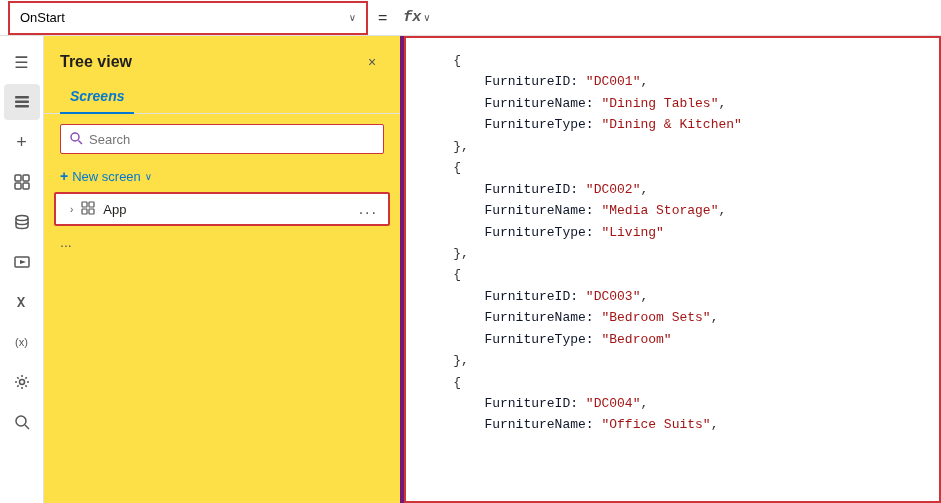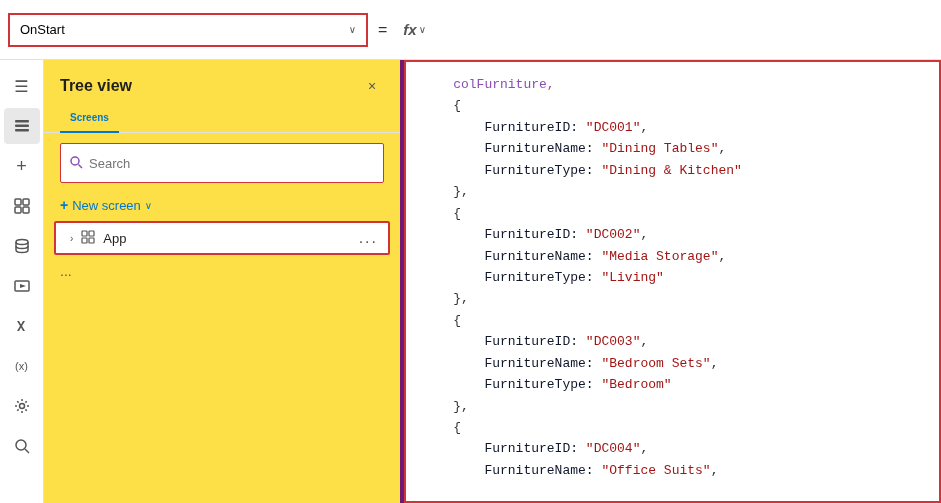--- a/index.html
+++ b/index.html
@@ -20,7 +20,7 @@
       align-items: center;
       background: #ffffff;
       border-bottom: 1px solid #e0e0e0;
-      height: 60px;
+      height: 36px;
       padding: 16px 8px;
       gap: 6px;
     }

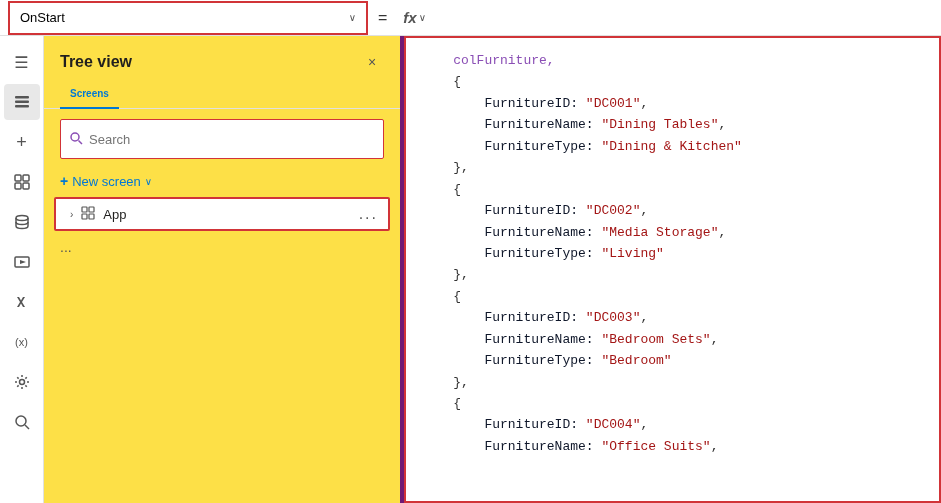--- a/index.html
+++ b/index.html
@@ -61,6 +61,7 @@
       font-weight: bold;
       font-size: 15px;
       color: #555;
+      font-family: Liberation Mono, monospace;
     }
     .fx-chevron {
       font-size: 10px;

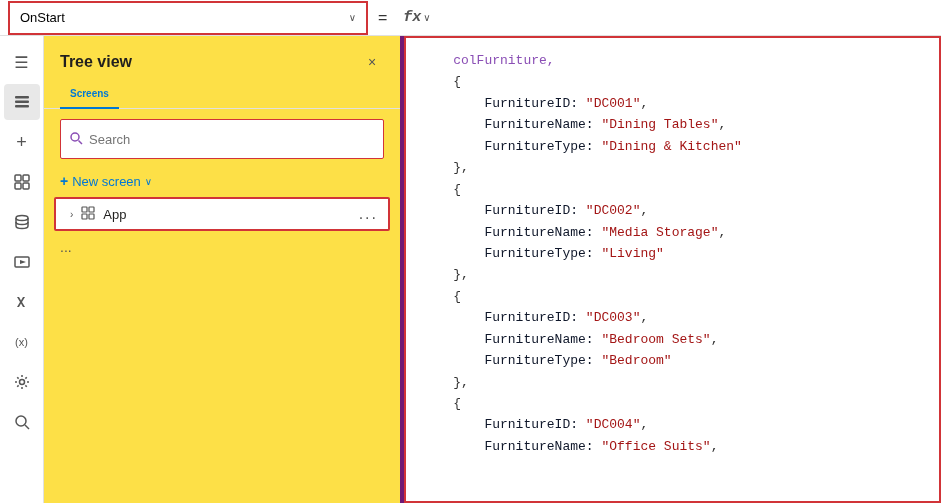--- a/index.html
+++ b/index.html
@@ -387,7 +387,6 @@
   </div>
 
   <div class="code-panel" id="code-panel">
-      <div class="code-line"><span class="fn">    colFurniture,</span></div>
       <div class="code-line"><span class="punc">    {</span></div>
       <div class="code-line"><span class="prop">        FurnitureID: </span><span class="str">"DC001"</span><span class="punc">,</span></div>
       <div class="code-line"><span class="prop">        FurnitureName: </span><span class="str">"Dining Tables"</span><span class="punc">,</span></div>

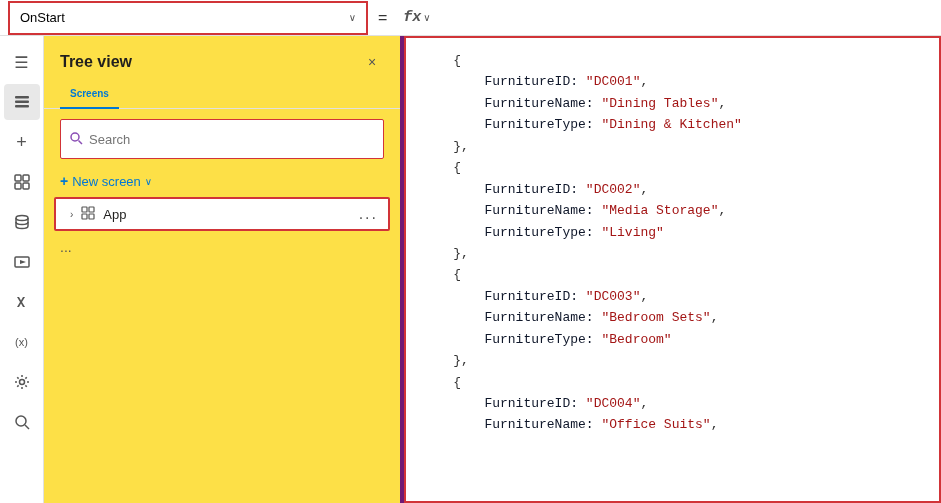--- a/index.html
+++ b/index.html
@@ -146,10 +146,11 @@
     .tab {
       padding: 6px 10px 8px 10px;
       cursor: pointer;
-      font-size: 10px;
+      font-size: 14px;
       color: #555;
       border-bottom: 2px solid transparent;
       margin-bottom: -1px;
+      font-style: italic;
     }
     .tab.active {
       color: #0078d4;

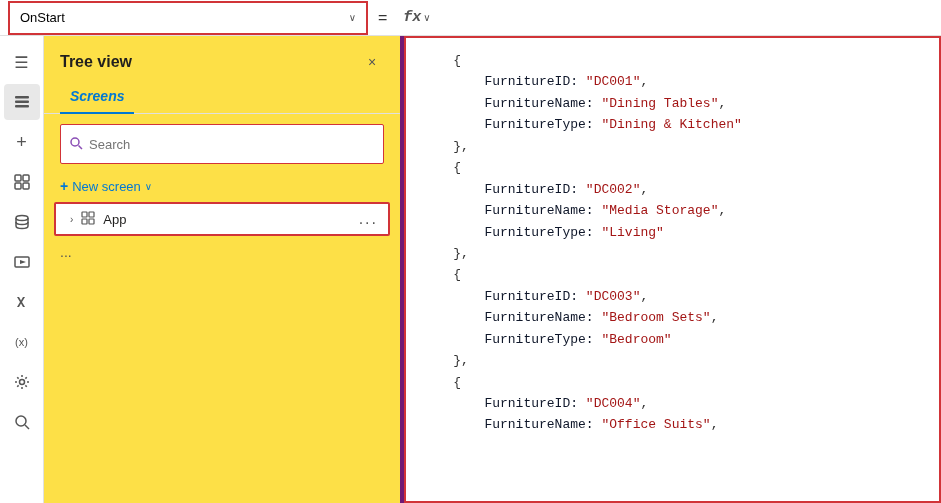--- a/index.html
+++ b/index.html
@@ -167,7 +167,7 @@
       align-items: center;
       border: 1px solid #d13438;
       background: #fff;
-      height: 40px;
+      height: 30px;
       padding: 0 8px;
       gap: 6px;
       border-radius: 2px;

